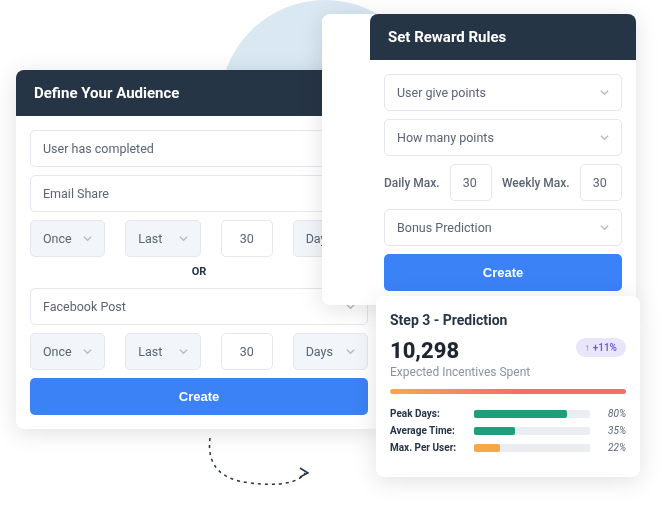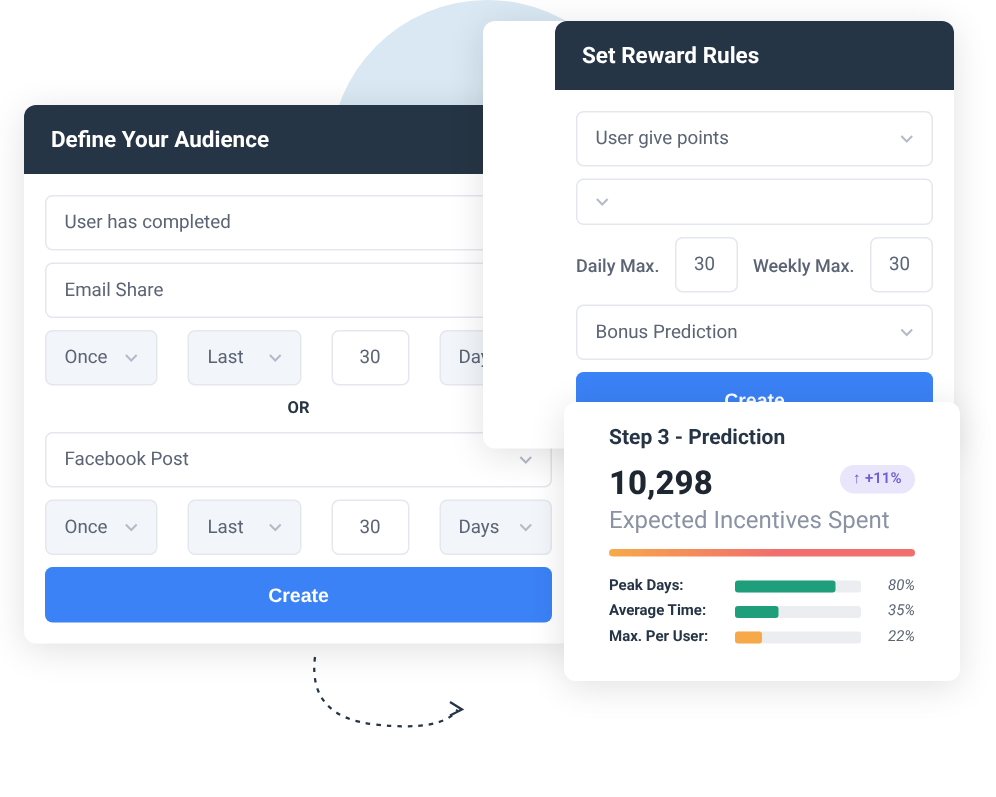--- a/index.html
+++ b/index.html
@@ -161,6 +161,7 @@
         </span>
     </div>
     <div class="select">
+      <span>How many points</span>
       <span class="chev">
           <svg viewBox="0 0 10 10">
             <path d="M1 3 L5 7 L9 3" stroke="currentColor" stroke-width="1.5" fill="none"></path>

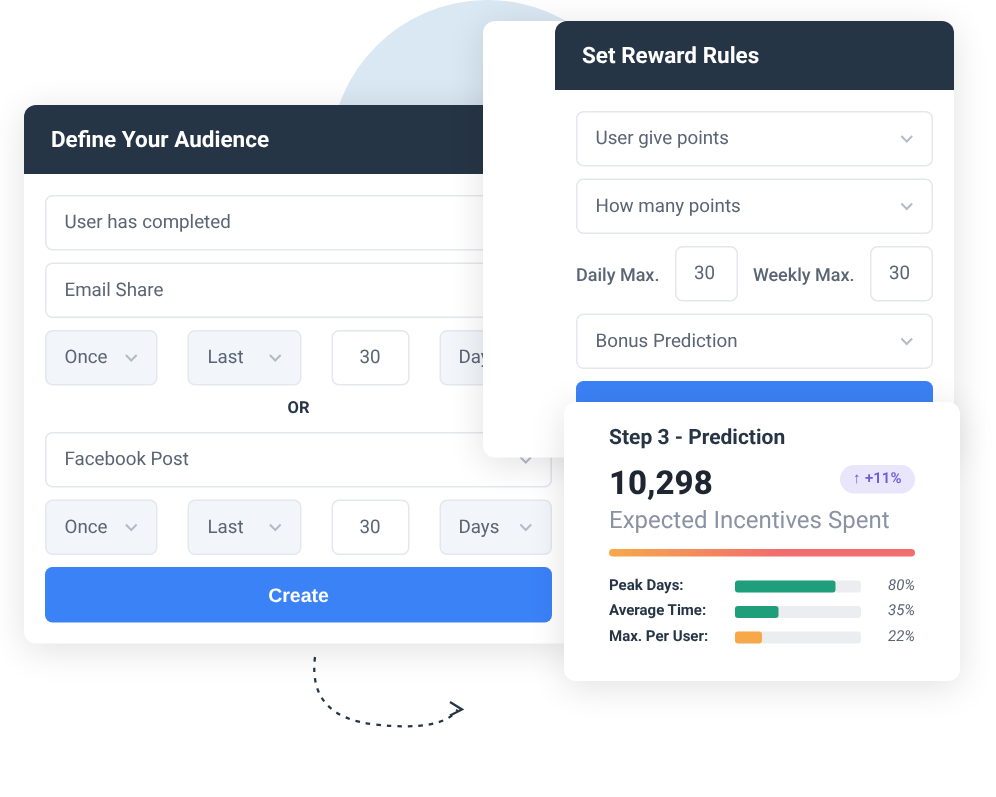--- a/index.html
+++ b/index.html
@@ -14,7 +14,7 @@
 
 .audience { top: 70px; left: 16px; width: 366px; }
 .reward { top: 14px; left: 322px; width: 314px; z-index: 2; padding-left: 48px; }
-.prediction { top: 268px; left: 376px; width: 264px; z-index: 2; padding: 16px 30px 18px; }
+.prediction { top: 296px; left: 376px; width: 264px; z-index: 2; padding: 16px 14px 18px; }
 
 .select { width: 100%; border: 1px solid #e4e7ed; border-radius: 5px; padding: 10px 12px; font-size: 12.5px; color: #5a6474; background: #fff; display: flex; justify-content: space-between; align-items: center; margin-bottom: 8px; cursor: pointer; }
 .select .chev { color: #b4bbc8; }

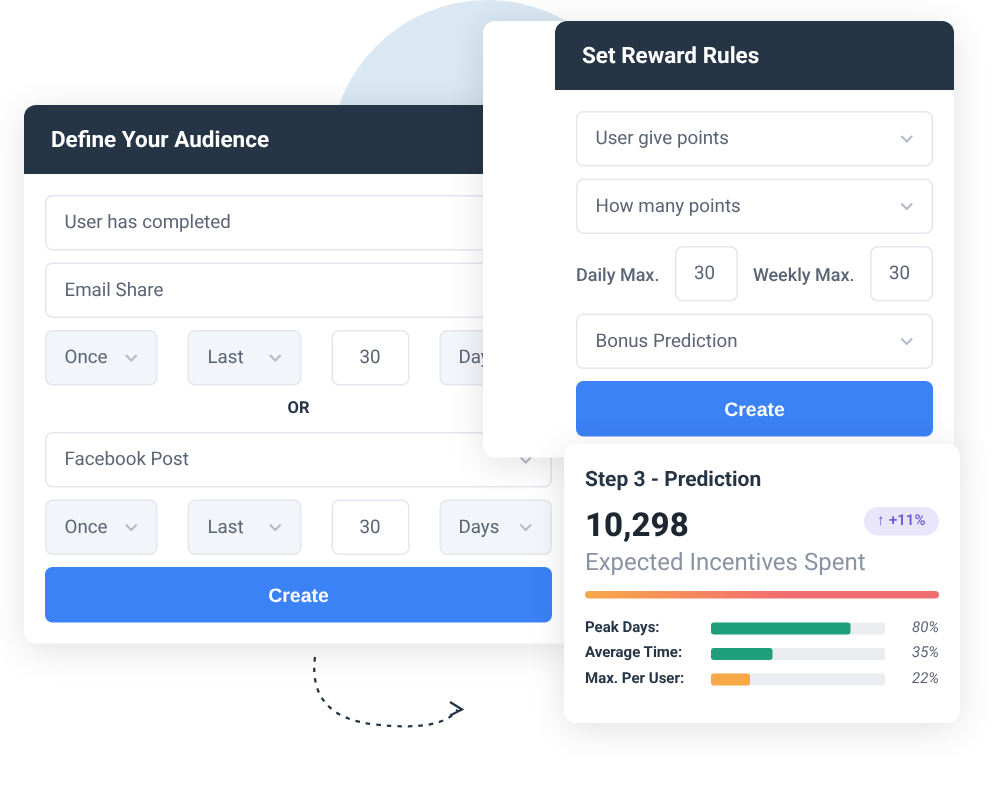--- a/index.html
+++ b/index.html
@@ -36,7 +36,7 @@
 .pred-row1 { display: flex; justify-content: space-between; align-items: flex-start; margin-bottom: 2px; }
 .pred-num { font-size: 22px; font-weight: 800; color: #1e2631; }
 .badge { background: #e9e5fb; color: #6b5ed6; font-size: 10px; font-weight: 600; padding: 4px 9px; border-radius: 11px; display: inline-flex; align-items: center; gap: 3px; }
-.pred-sub { font-size: 16px; color: #8a93a3; margin-bottom: 10px; }
+.pred-sub { font-size: 12px; color: #8a93a3; margin-bottom: 10px; }
 .gradient-bar { height: 5px; border-radius: 3px; background: linear-gradient(90deg, #f7a94a 0%, #f26d6d 55%, #f26d6d 100%); margin-bottom: 14px; }
 
 .stat-row { display: flex; align-items: center; gap: 8px; margin-bottom: 6px; }

